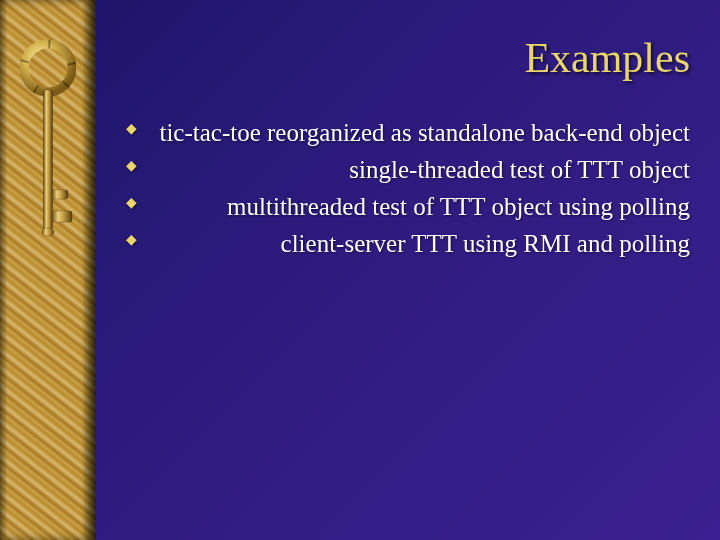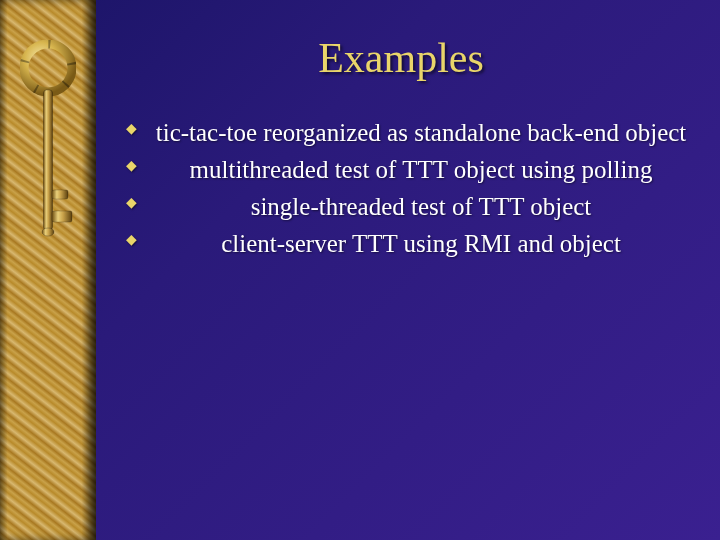--- a/index.html
+++ b/index.html
@@ -45,7 +45,7 @@
     left: 112px;
     top: 34px;
     right: 30px;
-    text-align: center;
+    text-align: right;
   }
   .title {
     color: #e9d56a;

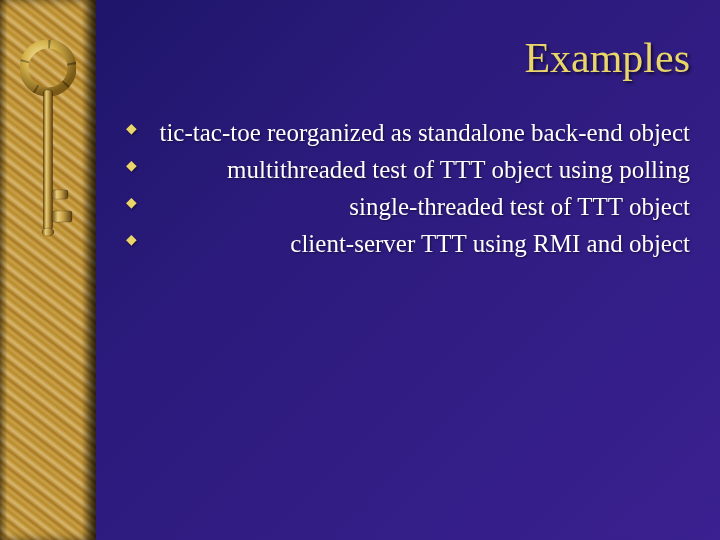--- a/index.html
+++ b/index.html
@@ -113,8 +113,8 @@
     <h1 class="title">Examples</h1>
     <ul class="bullets">
       <li>tic-tac-toe reorganized as standalone back-end object</li>
+      <li>single-threaded test of TTT object</li>
       <li>multithreaded test of TTT object using polling</li>
-      <li>single-threaded test of TTT object</li>
       <li>client-server TTT using RMI and object</li>
     </ul>
   </div>

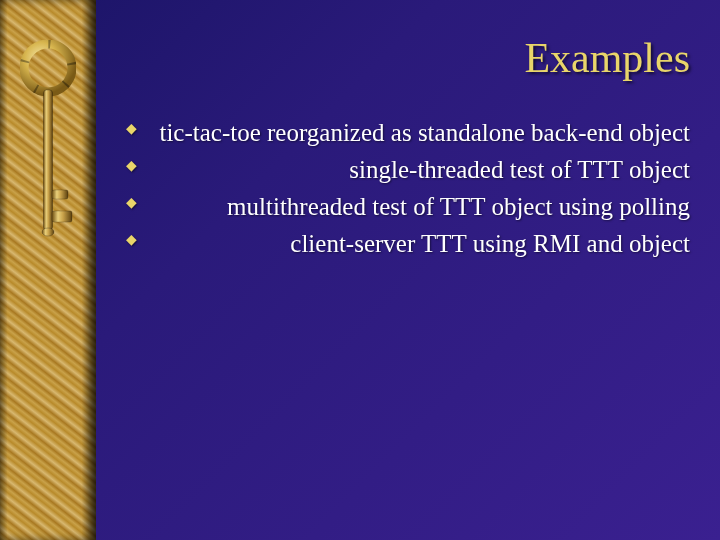--- a/index.html
+++ b/index.html
@@ -115,7 +115,7 @@
       <li>tic-tac-toe reorganized as standalone back-end object</li>
       <li>single-threaded test of TTT object</li>
       <li>multithreaded test of TTT object using polling</li>
-      <li>client-server TTT using RMI and object</li>
+      <li>client-server TTT using RMI and polling</li>
     </ul>
   </div>
 

